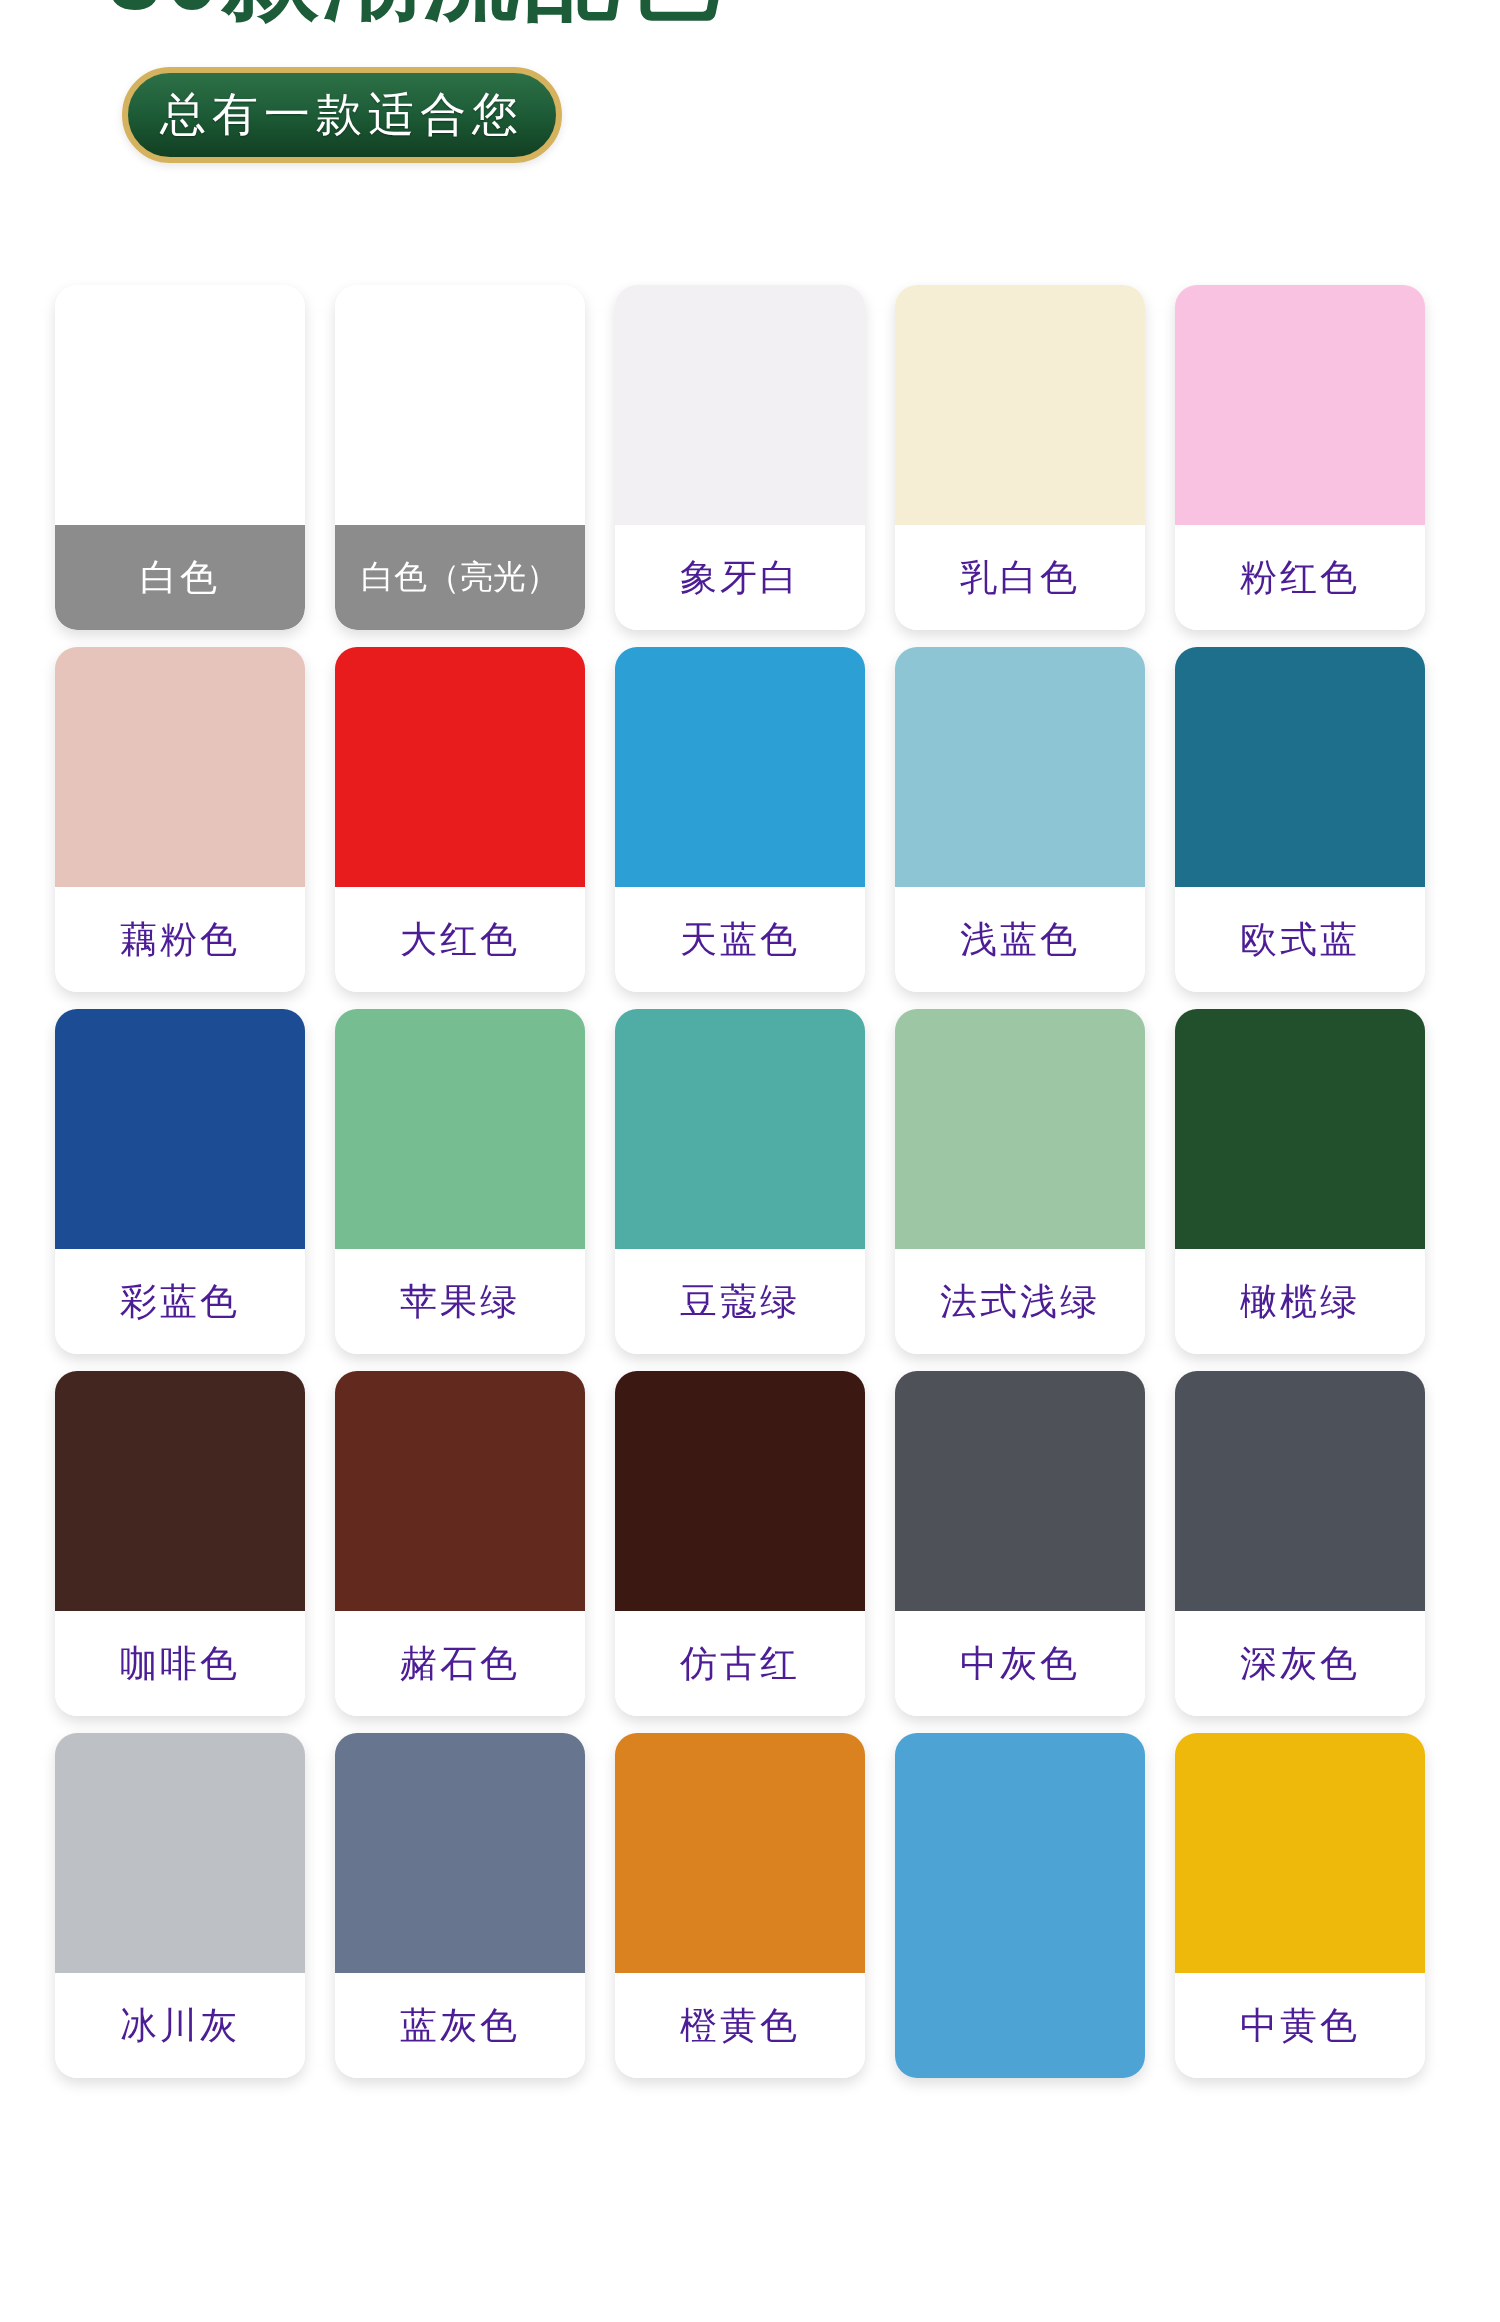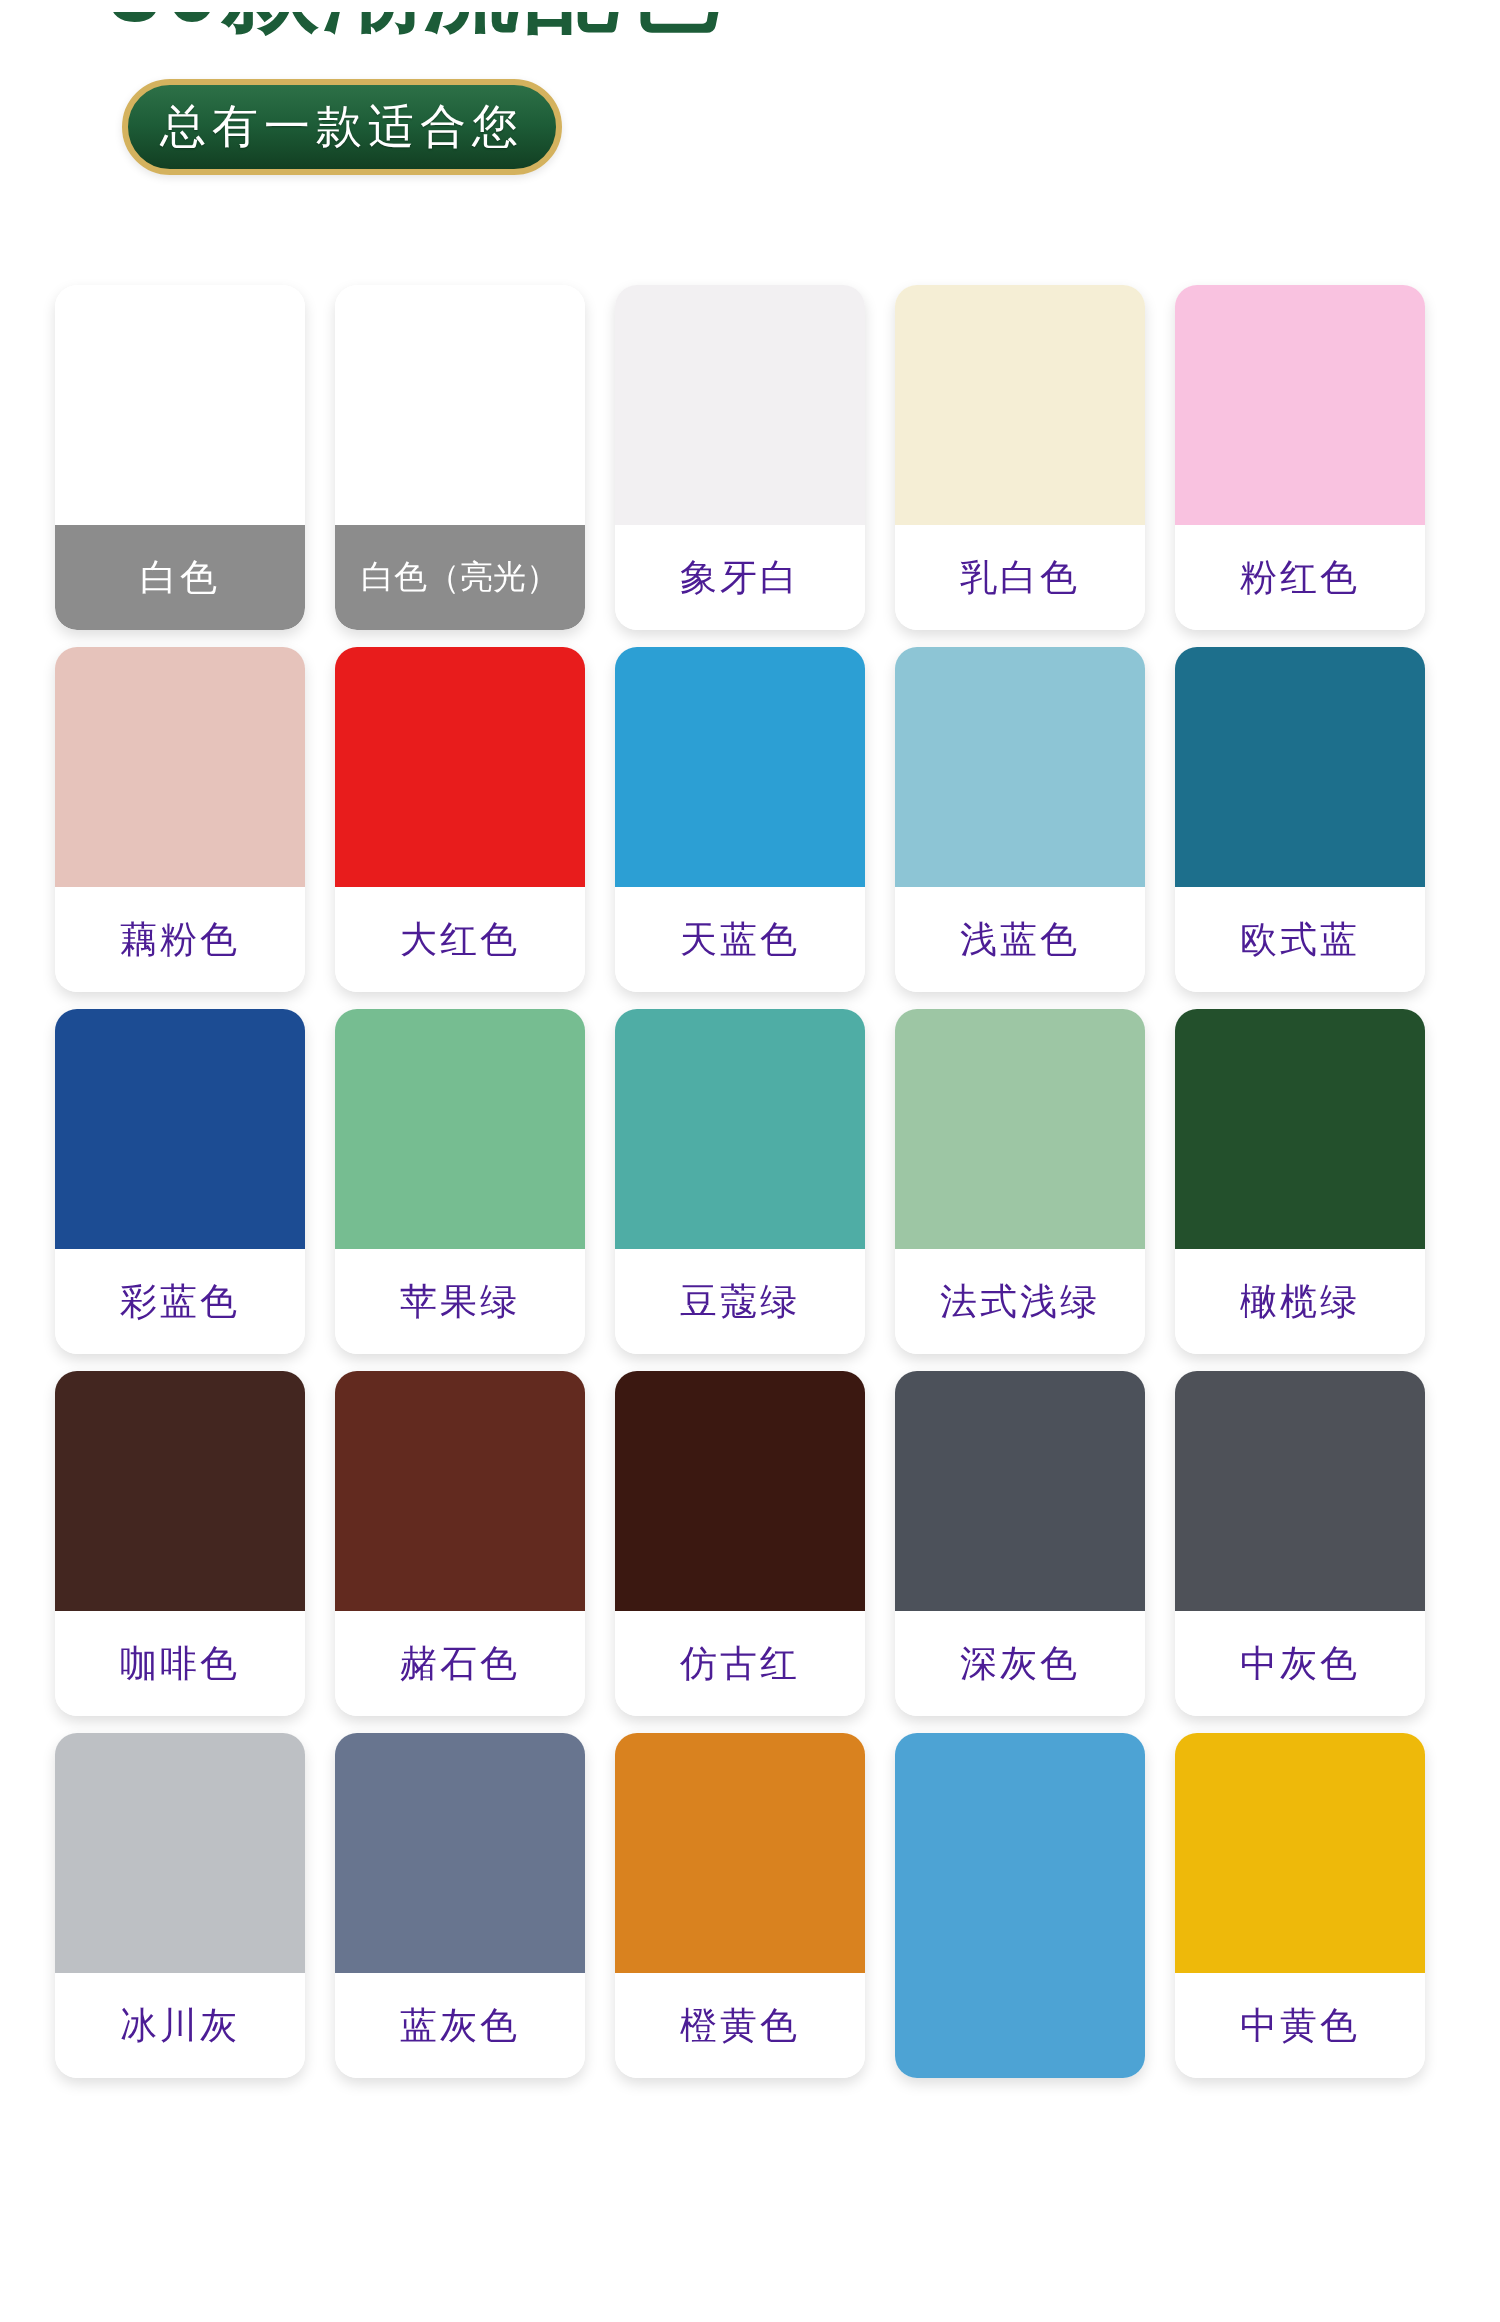--- a/index.html
+++ b/index.html
@@ -22,7 +22,6 @@
     width: 100%;
     height: 200px;
     overflow: hidden;
-    margin-top: 12px;
   }
 
   

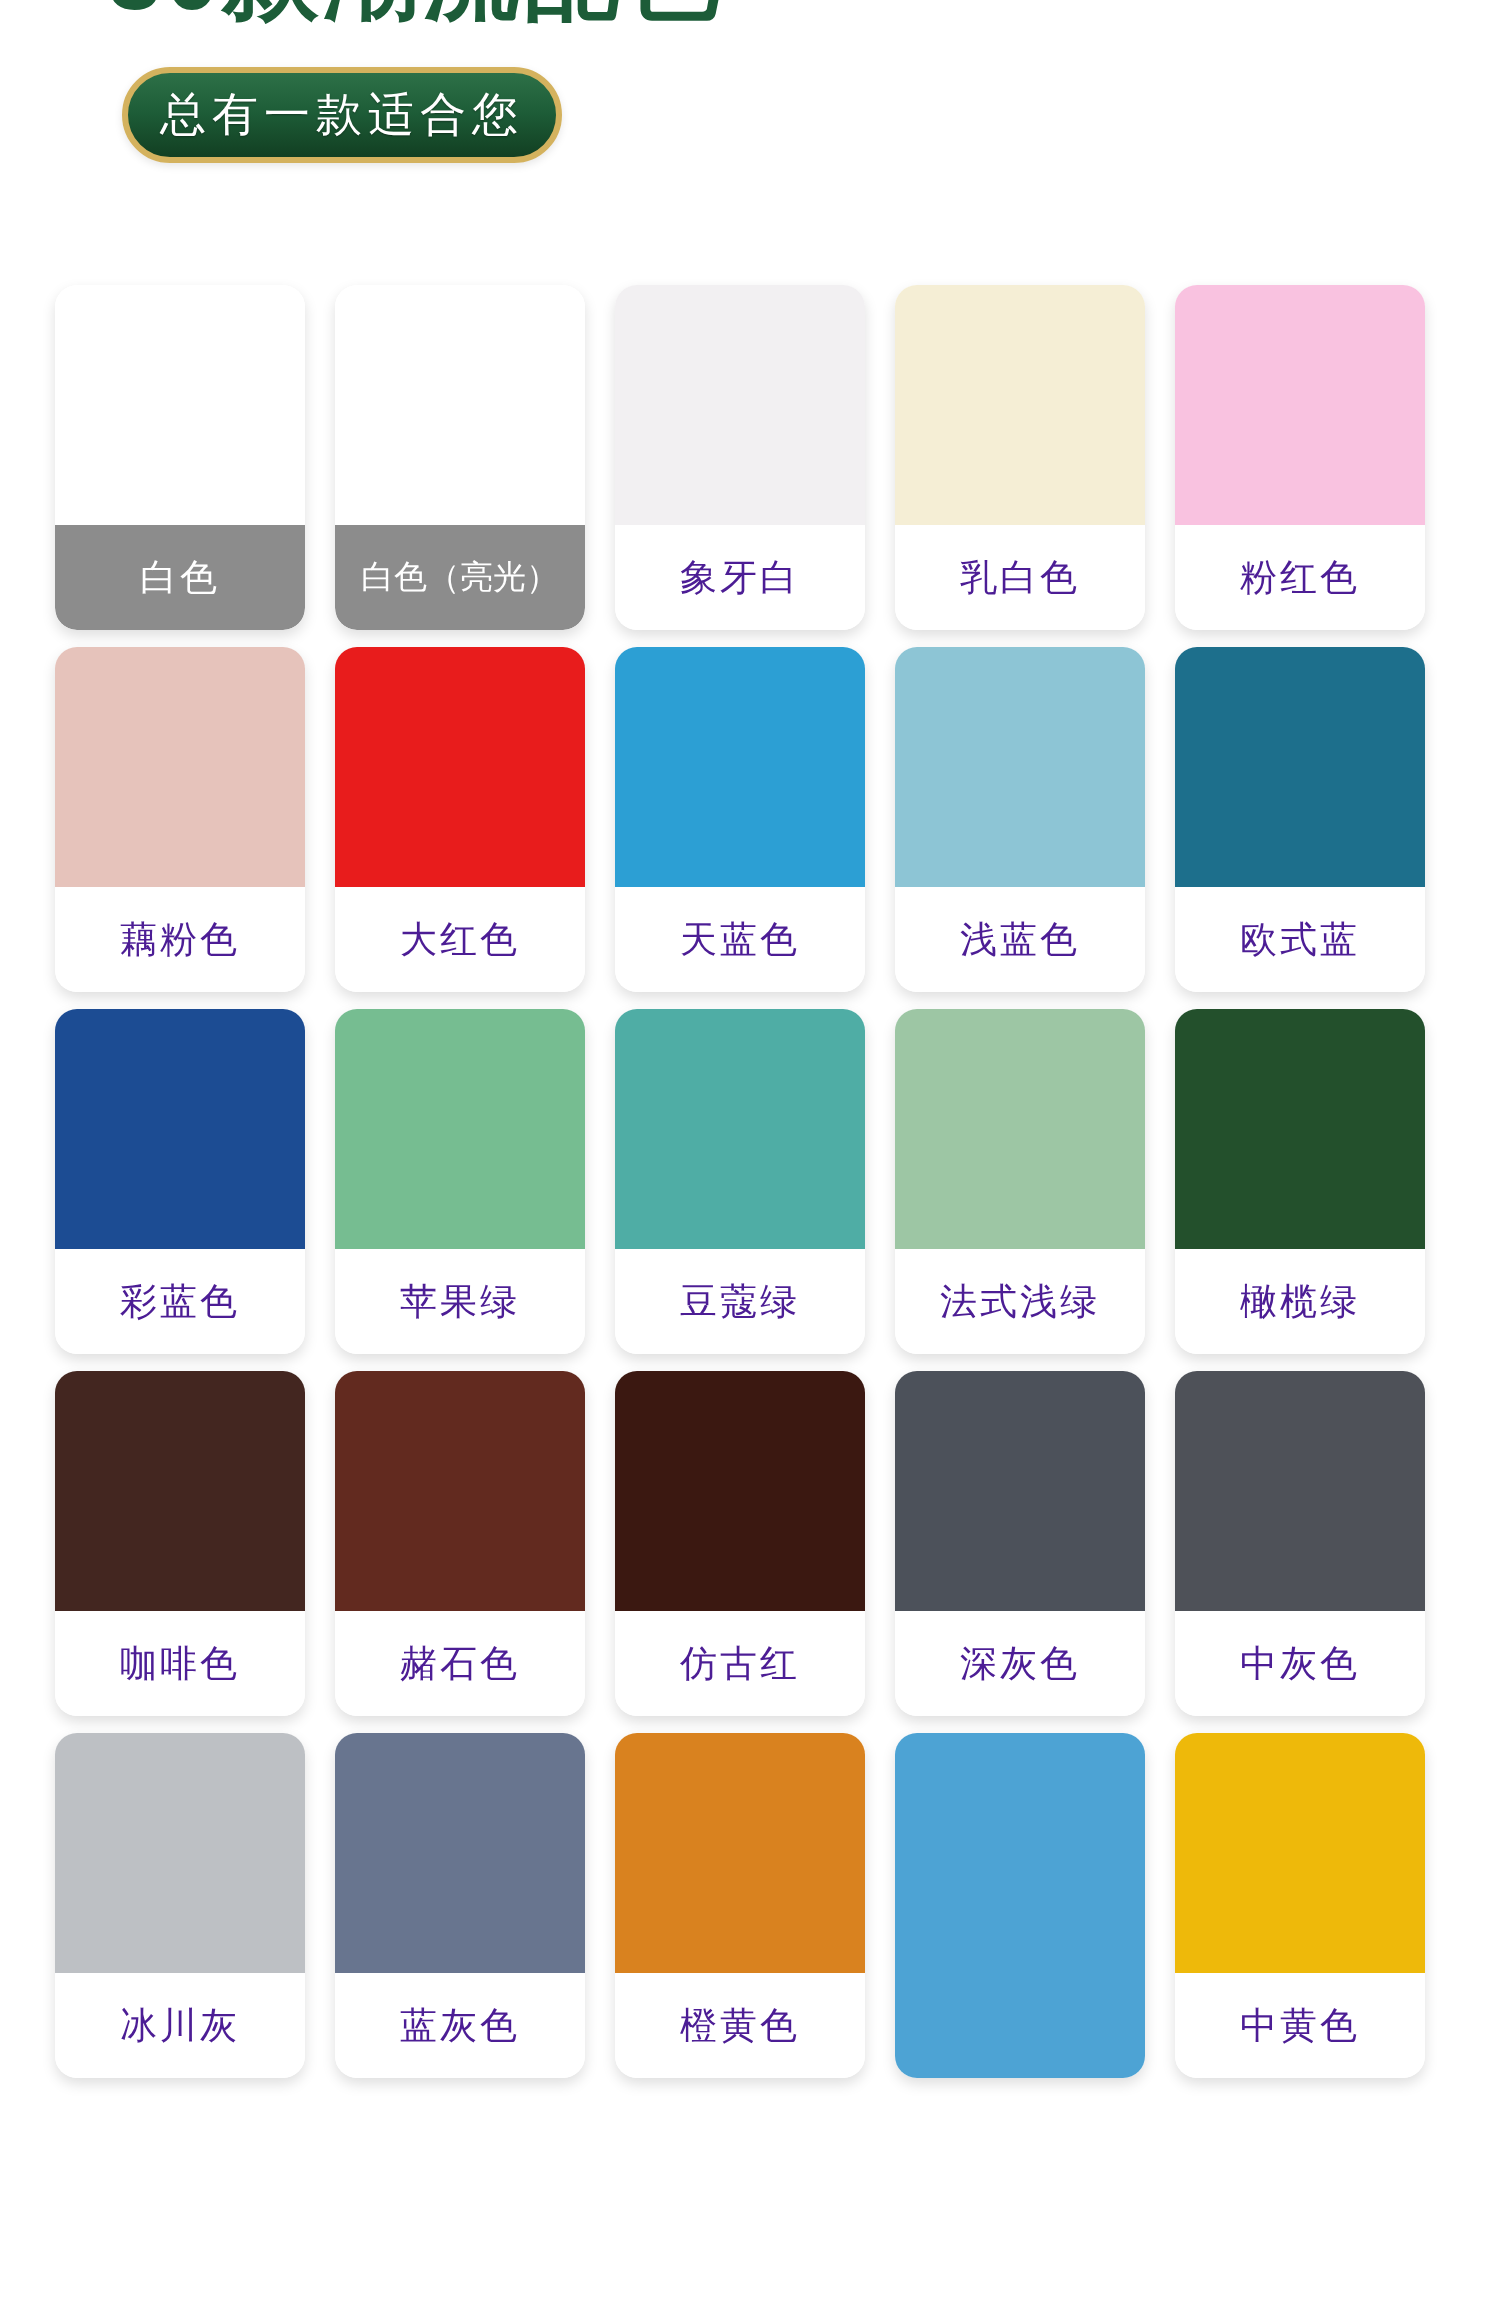--- a/index.html
+++ b/index.html
@@ -208,13 +208,13 @@
         <div class="swatch-label">仿古红</div>
       </div>
       <div class="swatch-card">
+        <div class="swatch-color" title="#4e5158" style="background: rgb(78, 81, 88);"></div>
+        <div class="swatch-label">中灰色</div>
+      </div>
+      <div class="swatch-card">
         <div class="swatch-color" title="#4c515a" style="background: rgb(76, 81, 90);"></div>
         <div class="swatch-label">深灰色</div>
       </div>
-      <div class="swatch-card">
-        <div class="swatch-color" title="#4e5158" style="background: rgb(78, 81, 88);"></div>
-        <div class="swatch-label">中灰色</div>
-      </div>
     </div>
     <div class="swatch-row">
       <div class="swatch-card">

